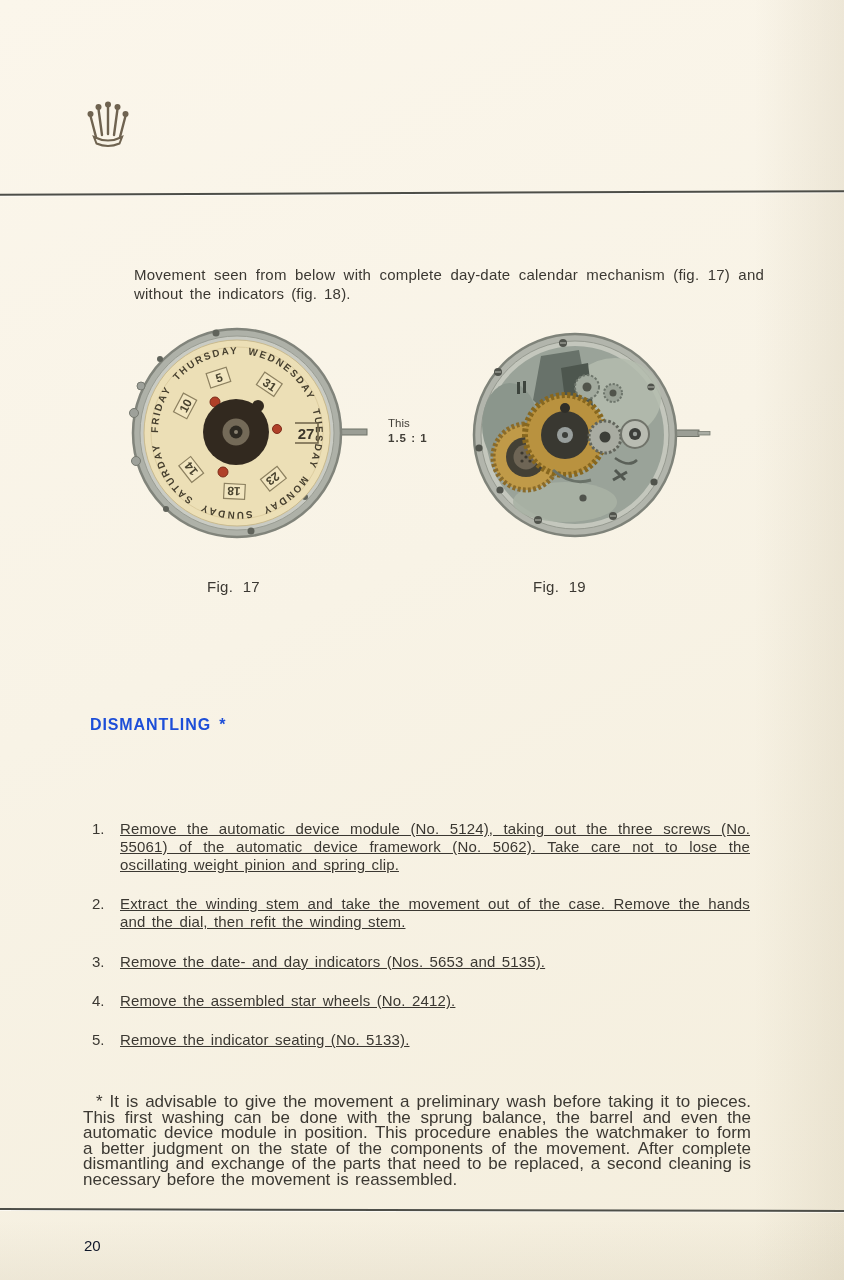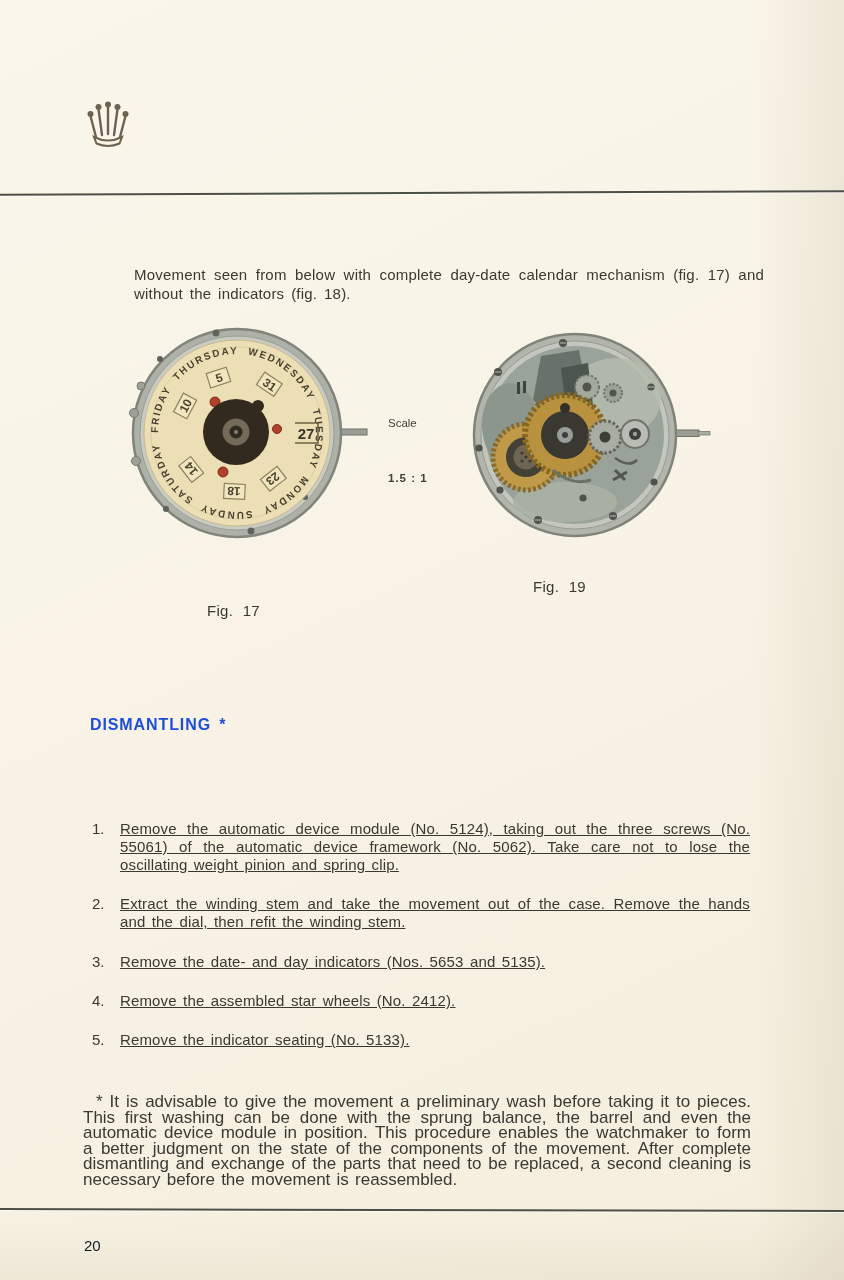--- a/index.html
+++ b/index.html
@@ -164,7 +164,7 @@
 </svg>
 
 <div class="abs scale-block">
-  <div>Scale</div>
+  <div>This</div>
   <div class="v">1.5 : 1</div>
 </div>
 

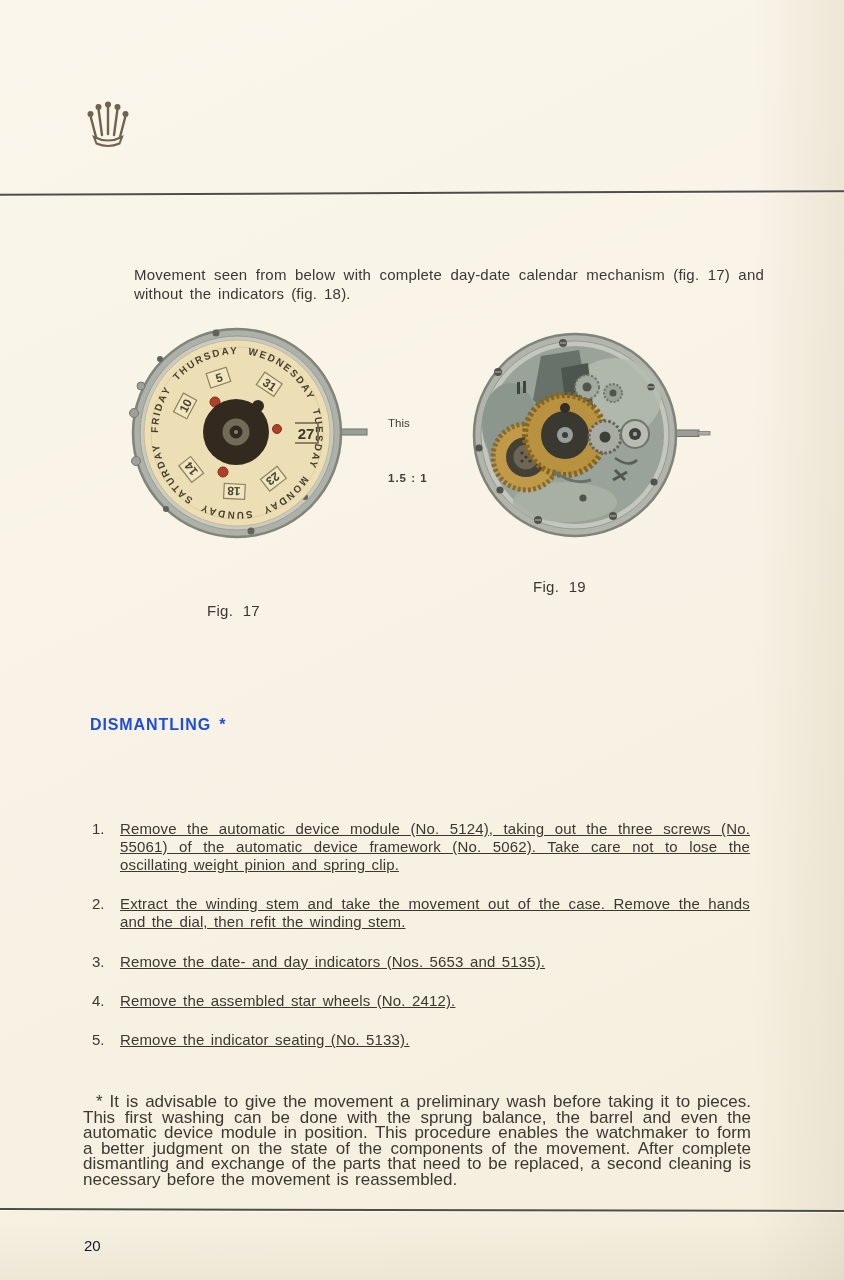--- a/index.html
+++ b/index.html
@@ -31,7 +31,7 @@
   .scale-block{
     left:388px;top:416px;color:#413e37;font-size:11.5px;line-height:15px;
   }
-  .scale-block .v{font-weight:bold;letter-spacing:1px;margin-top:40px;}
+  .scale-block .v{font-weight:bold;letter-spacing:1px;}
   .caption{
     font-size:15px;color:#3b3832;word-spacing:5px;letter-spacing:.3px;
   }

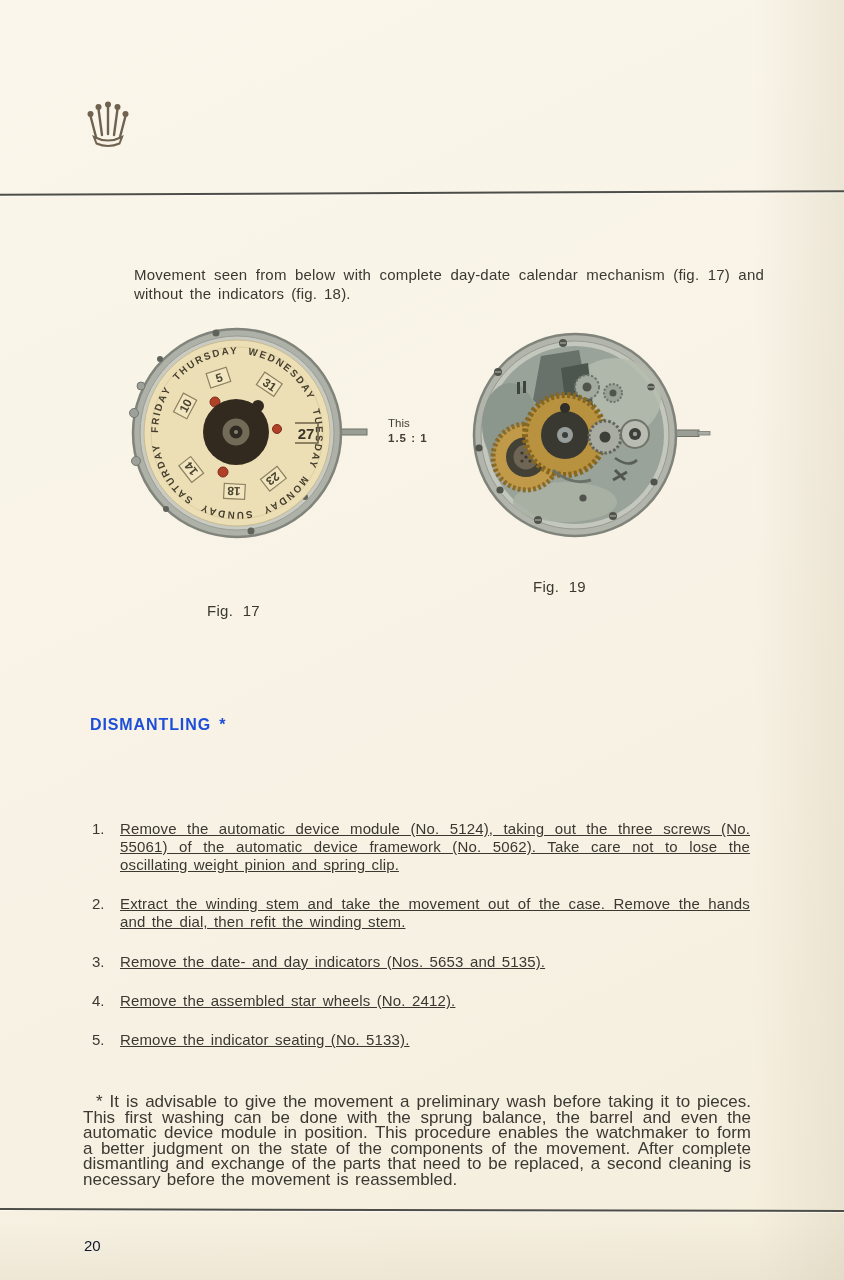--- a/index.html
+++ b/index.html
@@ -35,7 +35,7 @@
   .caption{
     font-size:15px;color:#3b3832;word-spacing:5px;letter-spacing:.3px;
   }
-  .cap17{left:207px;top:578px;margin-top:24px;}
+  .cap17{left:207px;top:578px;}
   .cap18{left:533px;top:578px;}
   .heading{
     left:90px;top:716px;font-size:16px;font-weight:bold;

